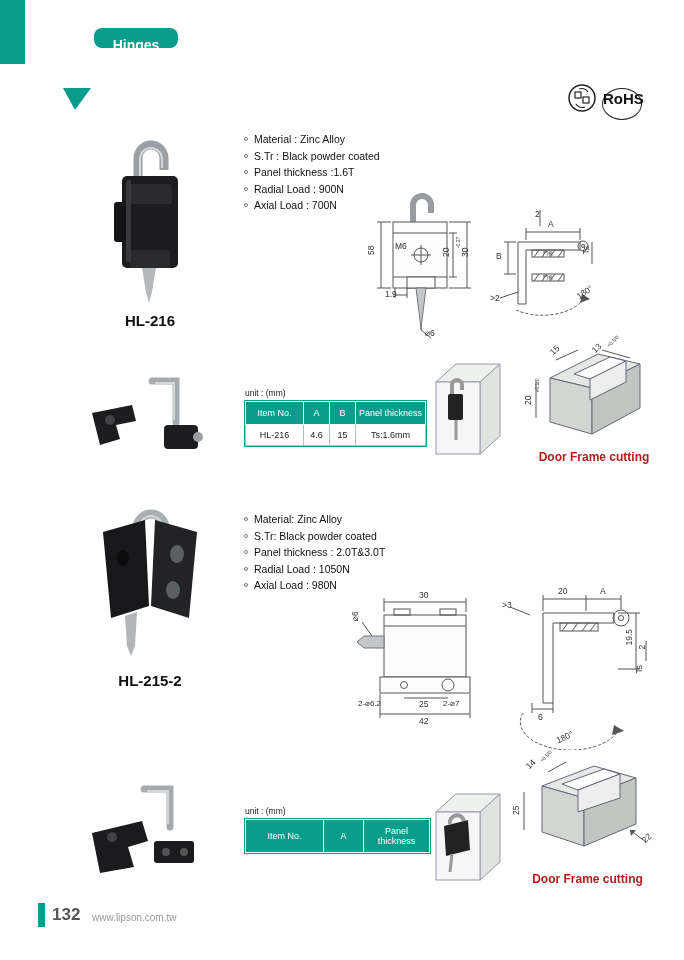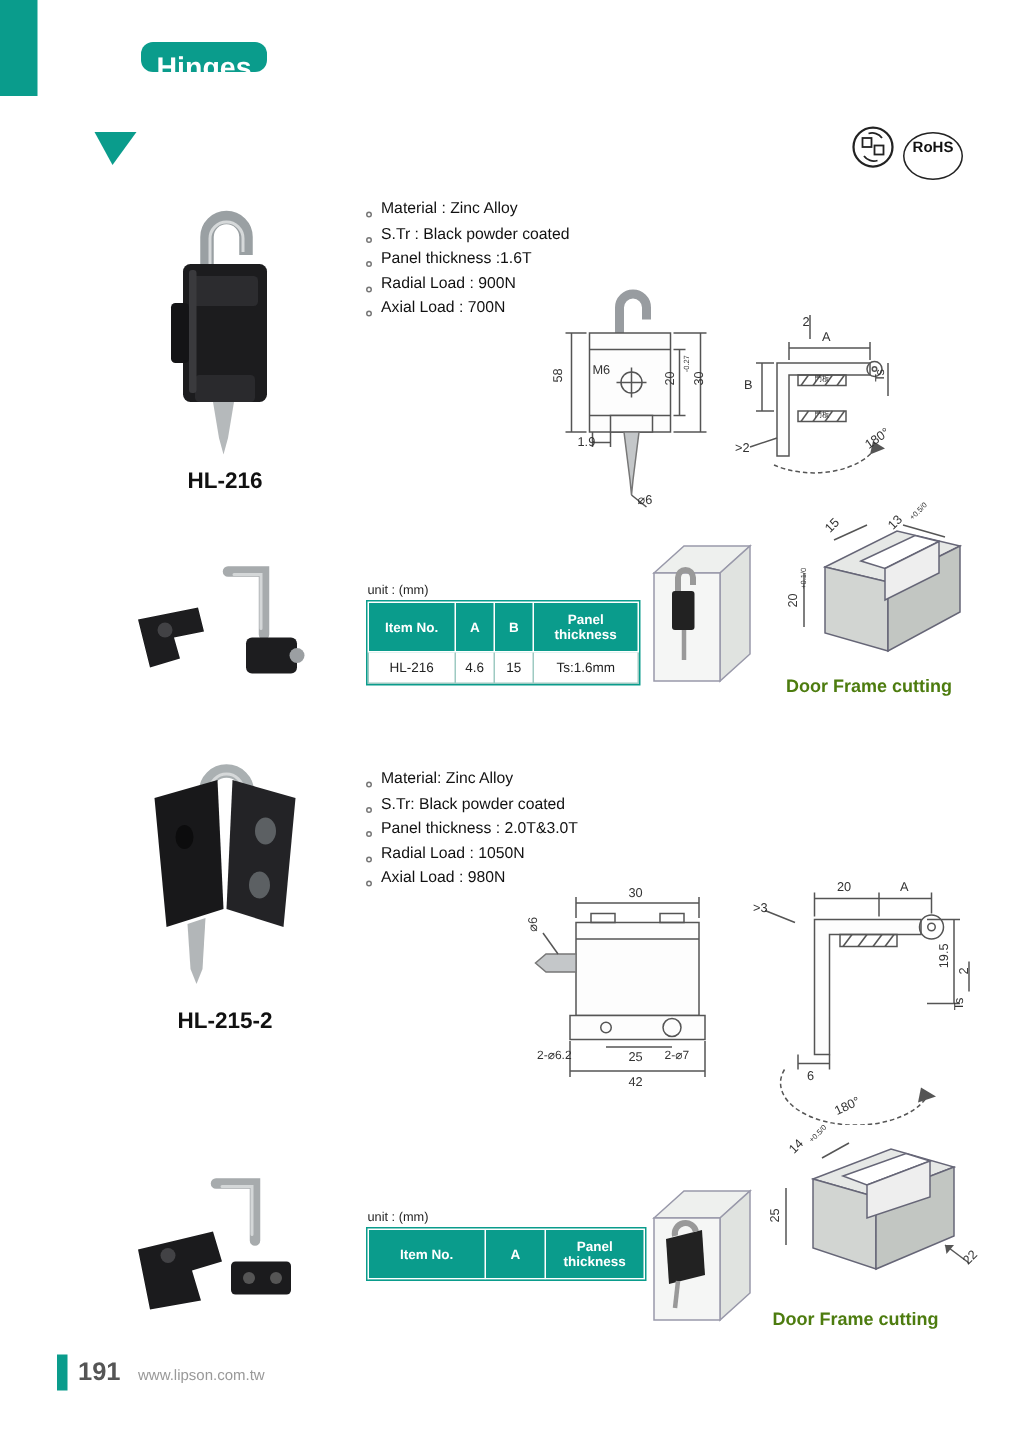--- a/index.html
+++ b/index.html
@@ -10,7 +10,7 @@
   .abs{position:absolute}
   .corner{left:0;top:0;width:25px;height:64px;background:var(--accent)}
   .tab{left:94px;top:28px;width:84px;height:20px;background:var(--accent);color:#fff;
-       font-weight:bold;font-size:19px;text-align:center;line-height:35px;border-radius:8px}
+       font-weight:bold;font-size:14px;text-align:center;line-height:35px;border-radius:8px}
   .title{left:100px;top:84px;font-size:19px;font-weight:bold;color:var(--accent);letter-spacing:.2px}
   .badge-rohs{left:602px;top:88px;width:40px;height:32px;border:1.6px solid #222;border-radius:50%;
        text-align:center;line-height:19px;font-size:10px;font-weight:bold;color:#111;background:#fff}

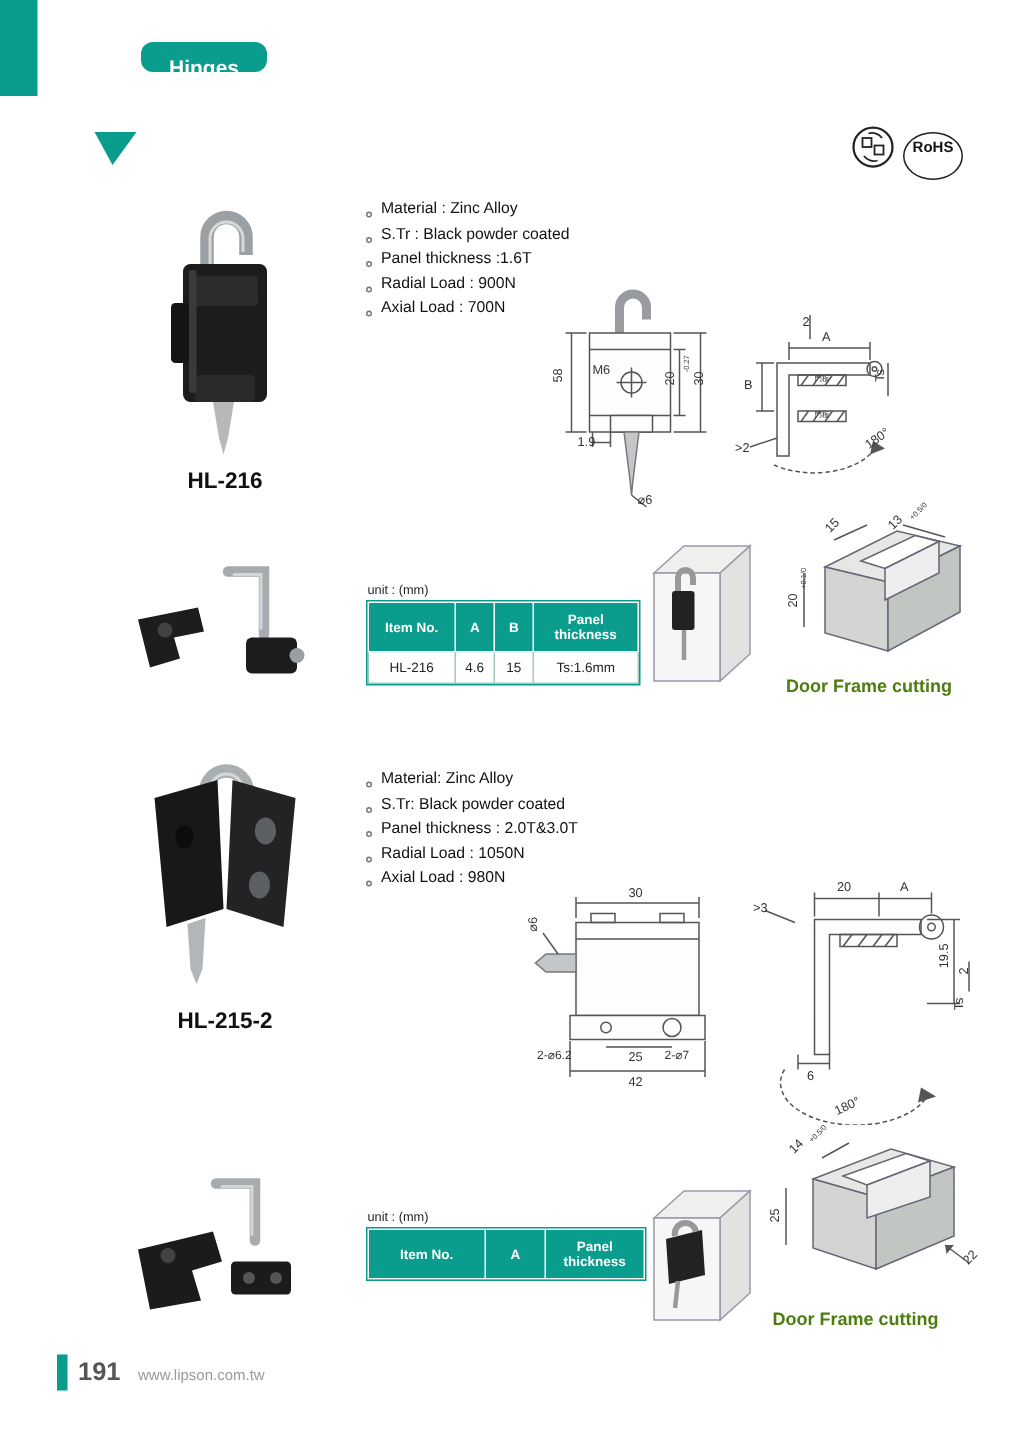--- a/index.html
+++ b/index.html
@@ -13,7 +13,7 @@
        font-weight:bold;font-size:14px;text-align:center;line-height:35px;border-radius:8px}
   .title{left:100px;top:84px;font-size:19px;font-weight:bold;color:var(--accent);letter-spacing:.2px}
   .badge-rohs{left:602px;top:88px;width:40px;height:32px;border:1.6px solid #222;border-radius:50%;
-       text-align:center;line-height:19px;font-size:10px;font-weight:bold;color:#111;background:#fff}
+       text-align:center;line-height:19px;font-size:15px;font-weight:bold;color:#111;background:#fff}
   .model{font-size:15px;font-weight:bold;color:#111;text-align:center}
   .specs{list-style:none;font-size:10.5px;color:#111}
   .specs li{display:flex;align-items:flex-end;margin-bottom:4.5px}

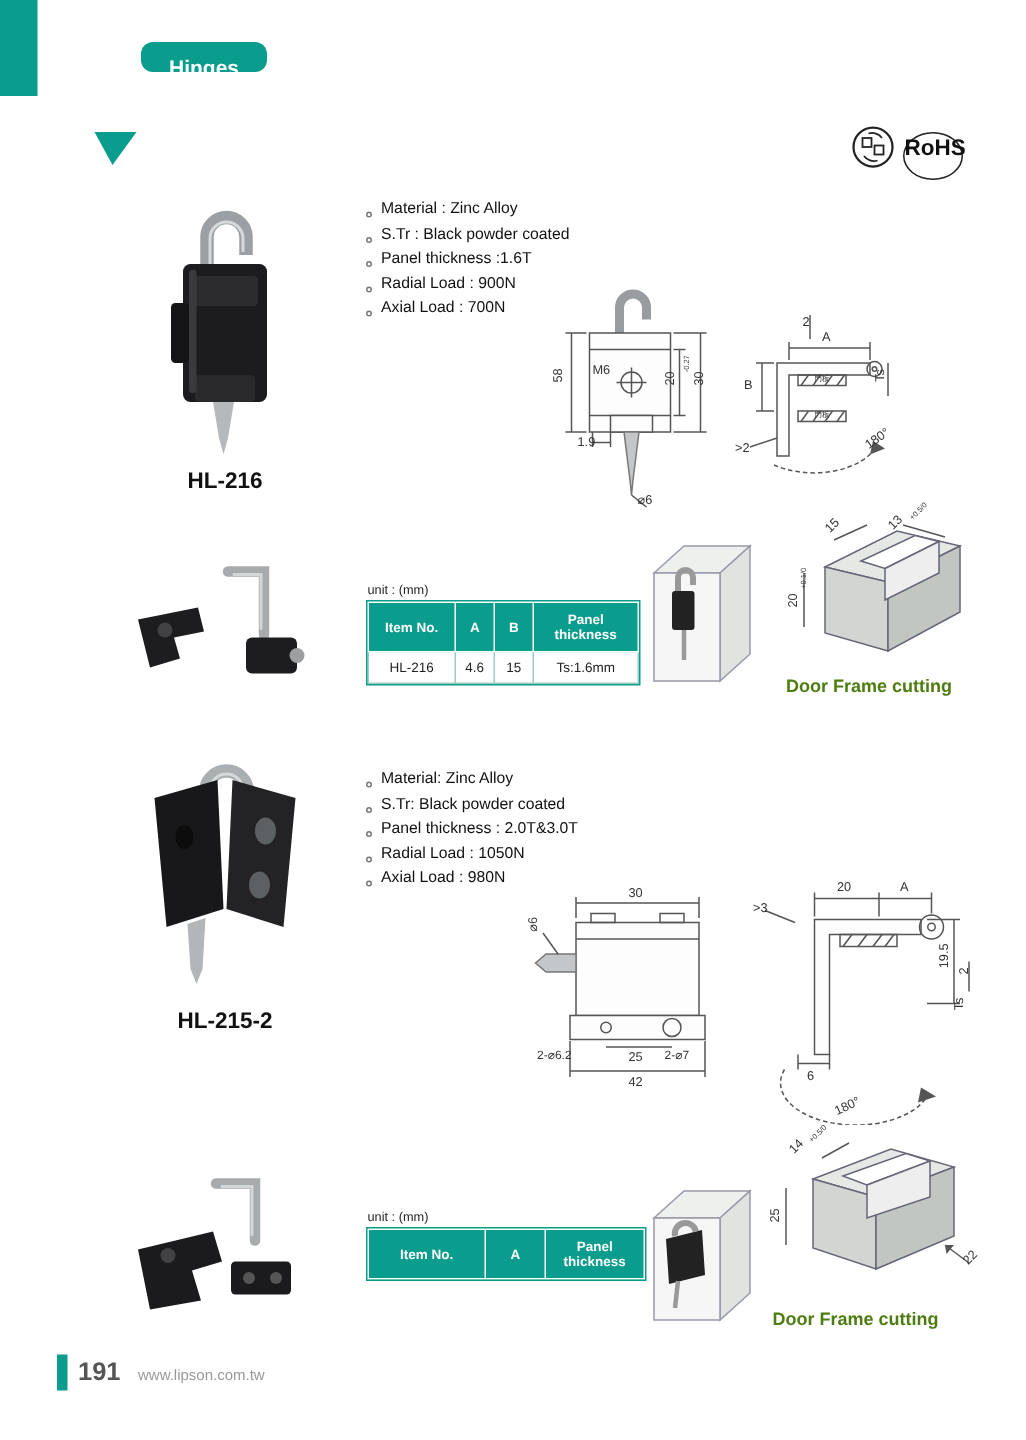--- a/index.html
+++ b/index.html
@@ -16,7 +16,7 @@
        text-align:center;line-height:19px;font-size:15px;font-weight:bold;color:#111;background:#fff}
   .model{font-size:15px;font-weight:bold;color:#111;text-align:center}
   .specs{list-style:none;font-size:10.5px;color:#111}
-  .specs li{display:flex;align-items:flex-end;margin-bottom:4.5px}
+  .specs li{display:flex;align-items:center;margin-bottom:4.5px}
   .specs .bullet{width:4px;height:4px;border:1px solid #777;border-radius:50%;margin-right:6px;flex:none;background:#fff}
   .draw{position:absolute}
   .draw svg{position:absolute;left:0;top:0}

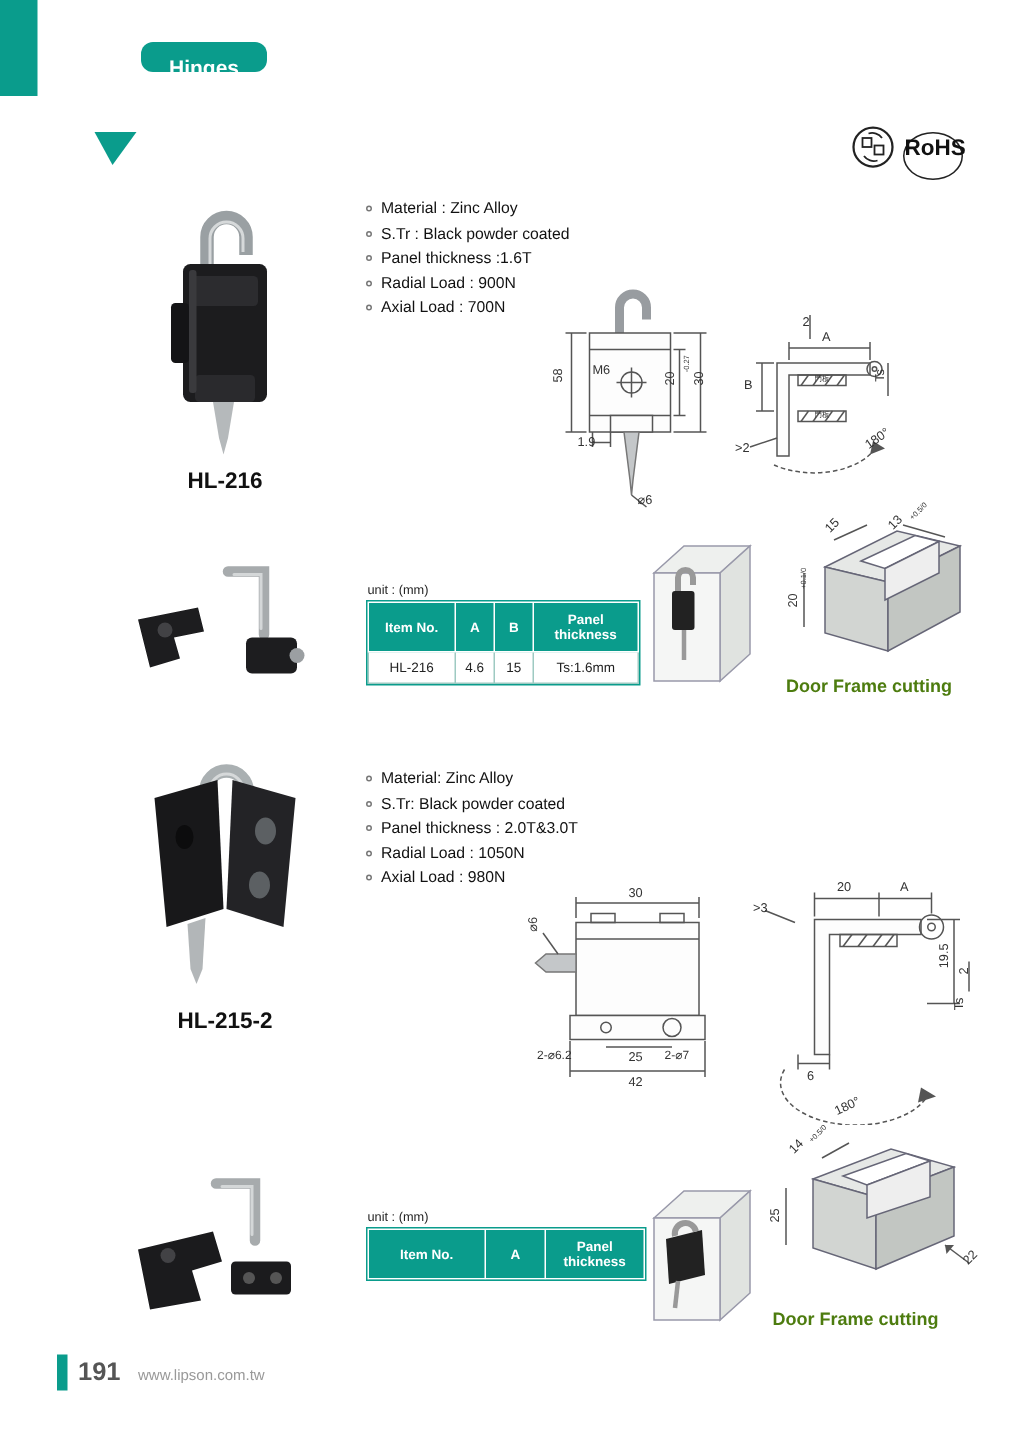--- a/index.html
+++ b/index.html
@@ -24,7 +24,7 @@
   .tablebox{position:absolute}
   .unit{text-align:left;font-size:8.5px;color:#222;margin-bottom:3px}
   table{border-collapse:collapse;width:100%;table-layout:fixed;outline:1px solid var(--accent)}
-  th{background:var(--accent);color:#fff;font-size:9px;font-weight:bold;padding:6px 1px;border:1px solid #fff}
+  th{background:var(--accent);color:#fff;font-size:9px;font-weight:normal;padding:6px 1px;border:1px solid #fff}
   td{font-size:9px;color:#222;text-align:center;padding:5px 1px;border:1px solid #9ecac2;background:#fff}
   .cutlabel{position:absolute;font-weight:bold;font-size:12px;color:#4d7c0f;}
   .footer-bar{left:38px;top:903px;width:7px;height:24px;background:var(--accent)}

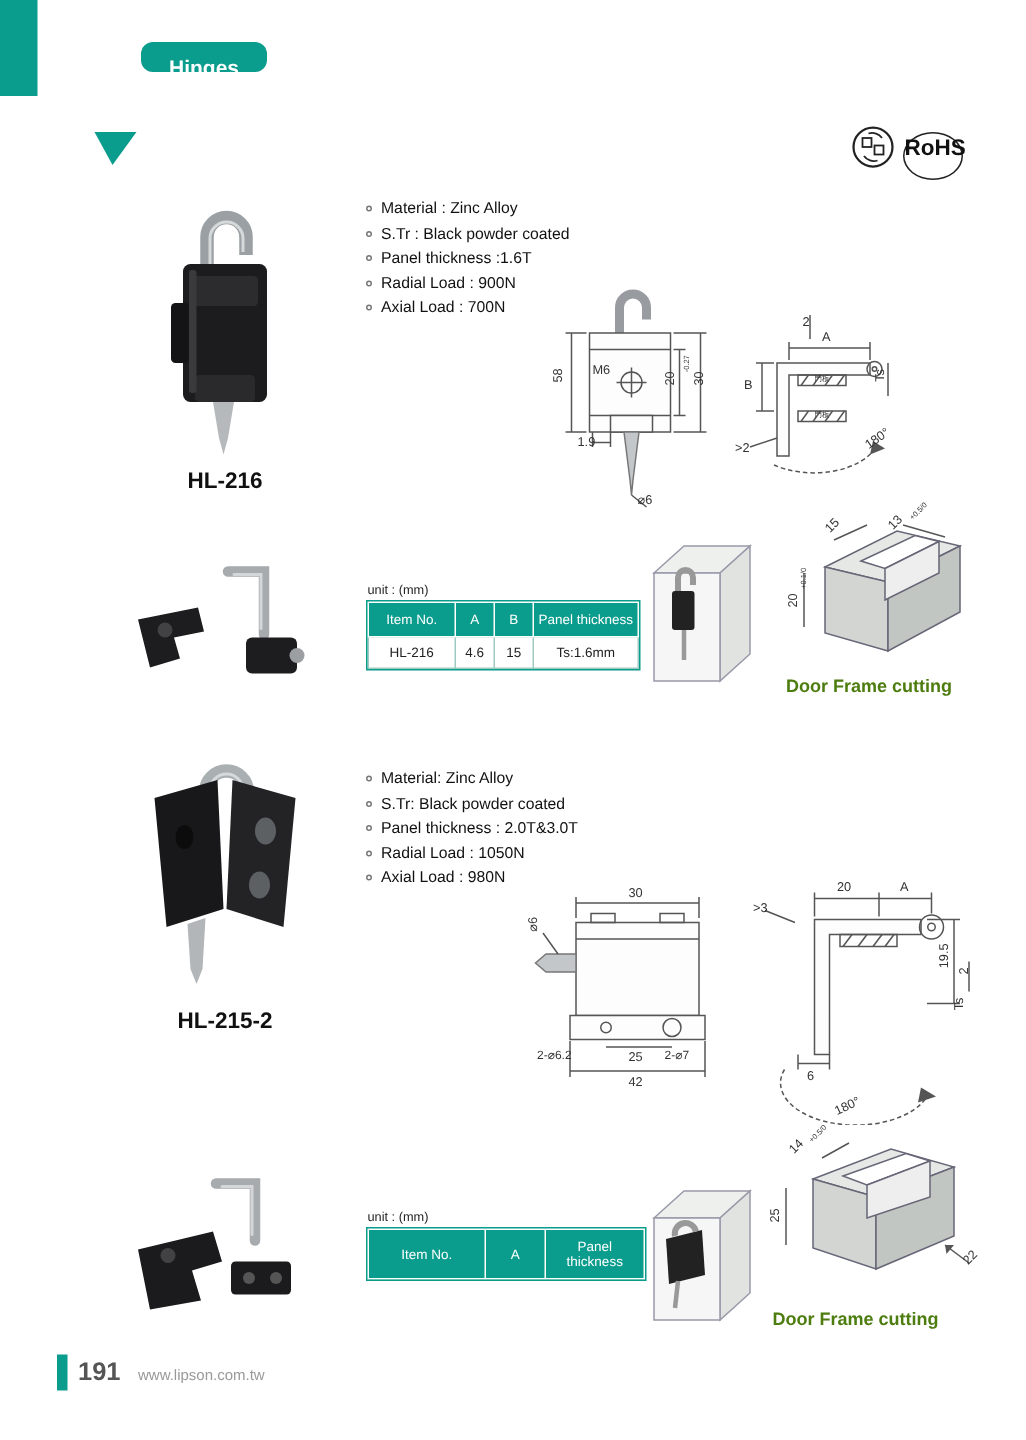--- a/index.html
+++ b/index.html
@@ -26,7 +26,7 @@
   table{border-collapse:collapse;width:100%;table-layout:fixed;outline:1px solid var(--accent)}
   th{background:var(--accent);color:#fff;font-size:9px;font-weight:normal;padding:6px 1px;border:1px solid #fff}
   td{font-size:9px;color:#222;text-align:center;padding:5px 1px;border:1px solid #9ecac2;background:#fff}
-  .cutlabel{position:absolute;font-weight:bold;font-size:12px;color:#4d7c0f;}
+  .cutlabel{position:absolute;font-weight:bold;font-size:12px;color:#b91c1c;text-align:center}
   .footer-bar{left:38px;top:903px;width:7px;height:24px;background:var(--accent)}
   .pageno{left:52px;top:905px;font-size:17px;font-weight:bold;color:#555}
   .site{left:92px;top:912px;font-size:10px;color:#999}

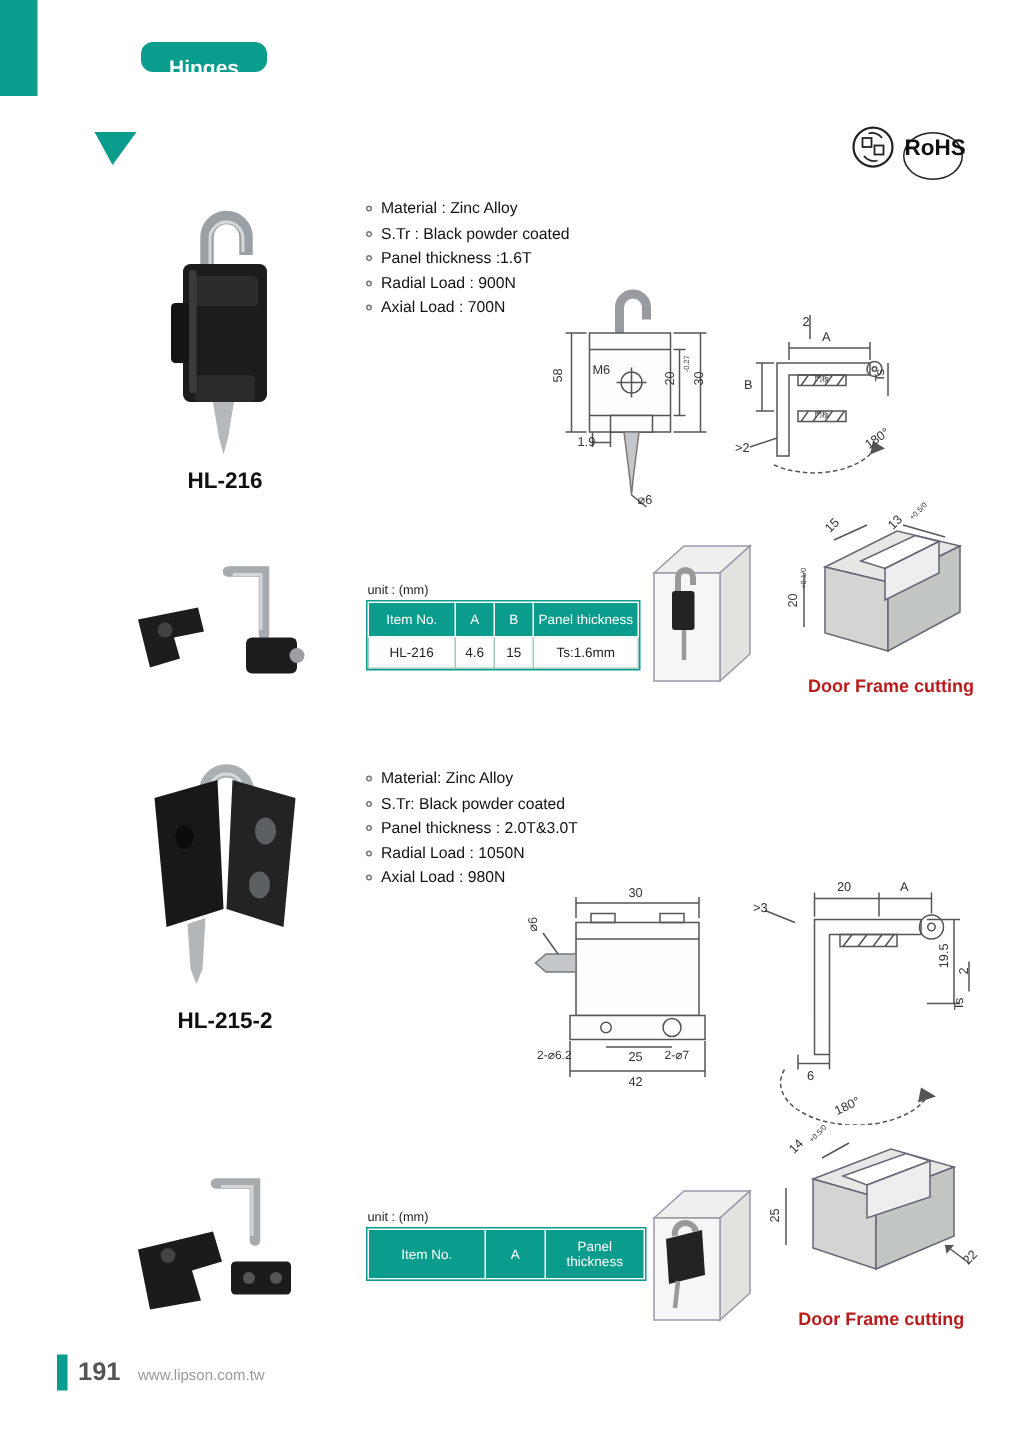--- a/index.html
+++ b/index.html
@@ -387,7 +387,7 @@
   <div class="cutlabel" style="left:515px;top:872px;width:145px">Door Frame cutting</div>
 
   <div class="abs footer-bar"></div>
-  <div class="abs pageno">191</div>
+  <div class="abs pageno">132</div>
   <div class="abs site">www.lipson.com.tw</div>
 
 </div>

